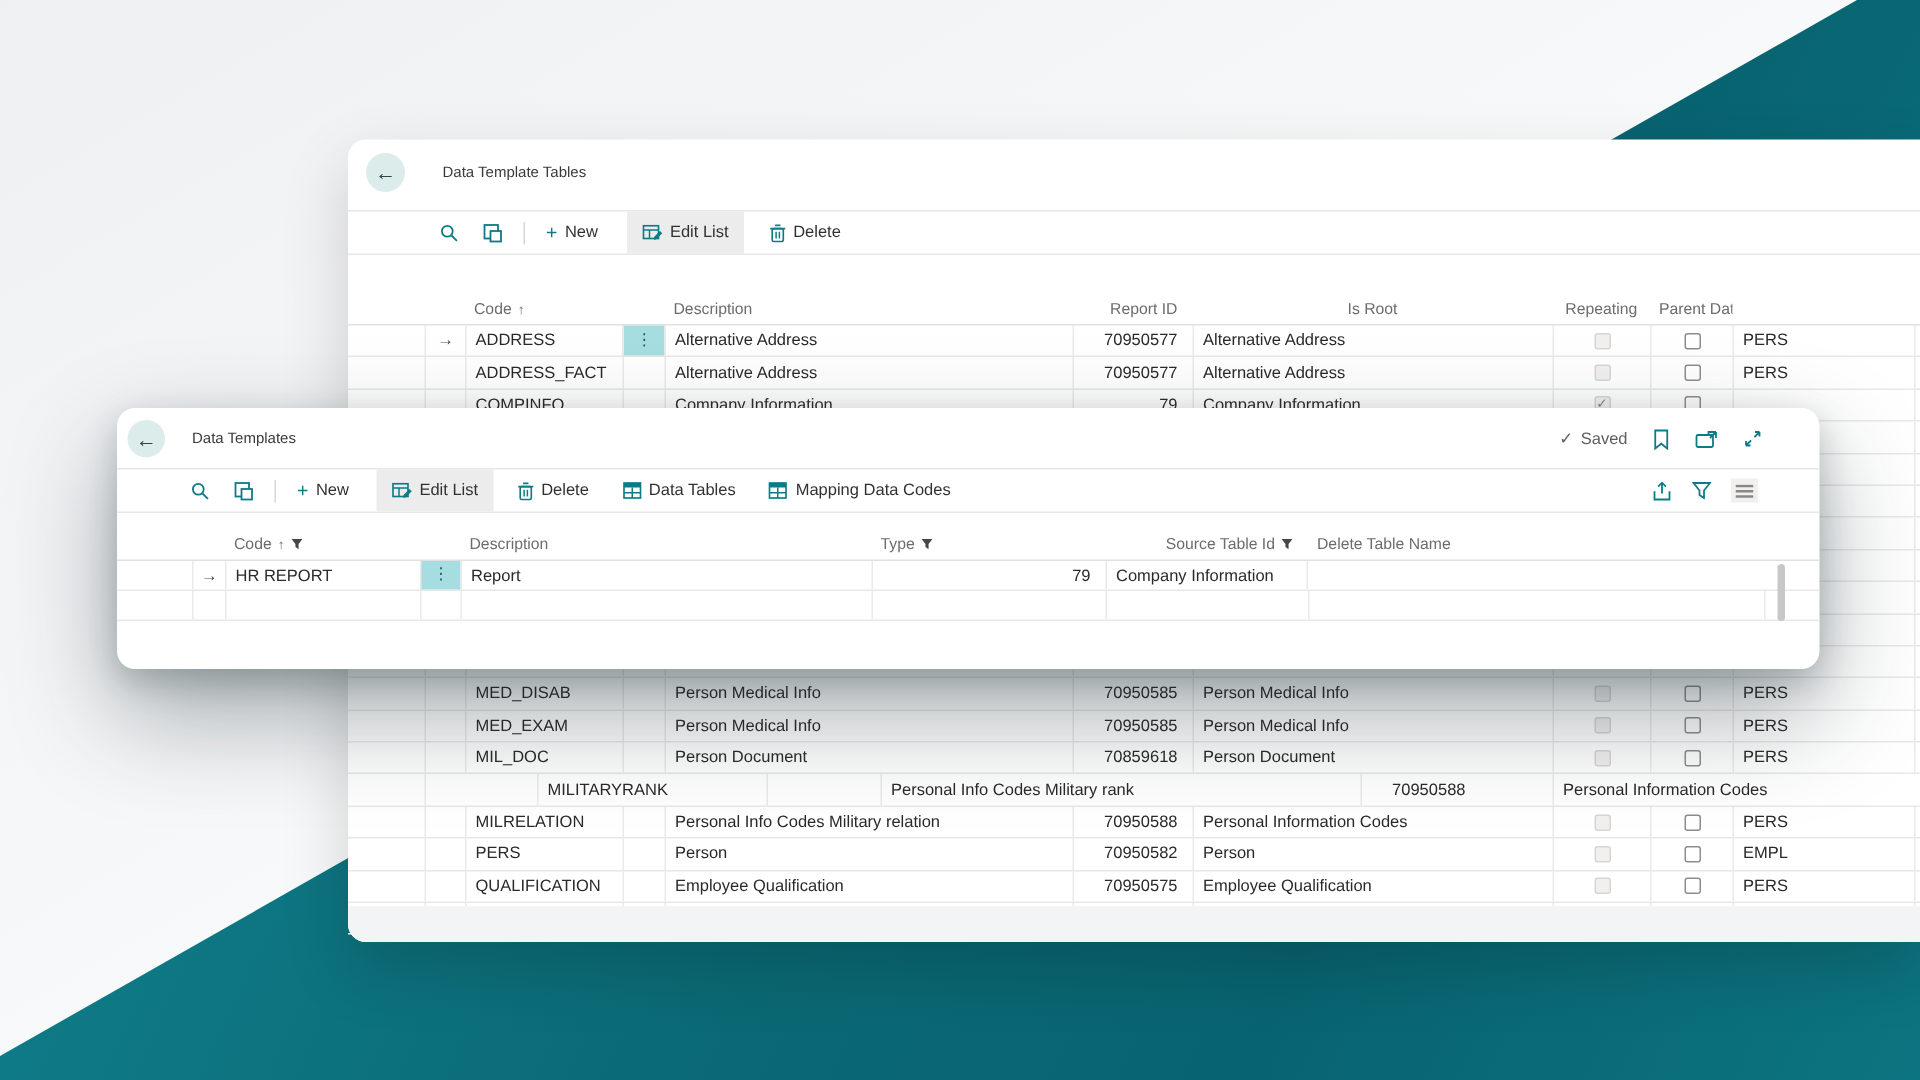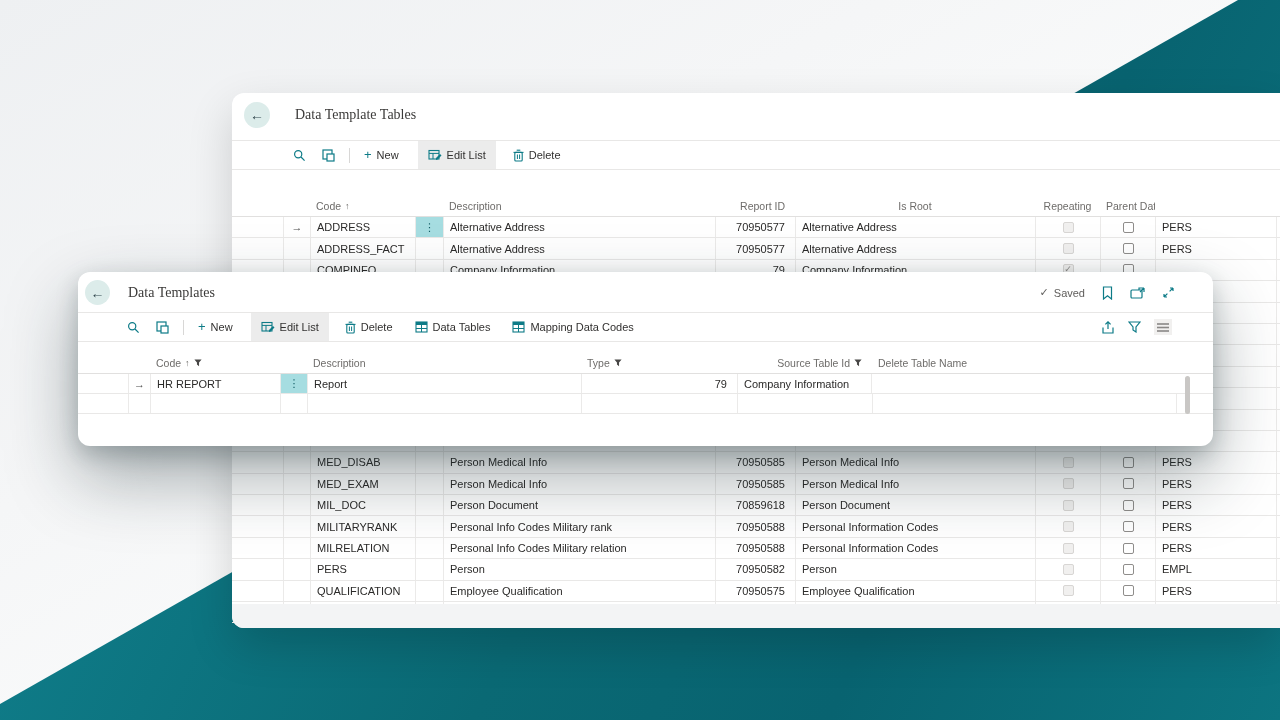--- a/index.html
+++ b/index.html
@@ -20,7 +20,7 @@
   .win-head{position:absolute;left:0;right:0;top:0;display:flex;align-items:center;}
   .back-btn{width:26px;height:26px;border-radius:50%;background:#dcecea;border:none;cursor:pointer;
             display:flex;align-items:center;justify-content:center;font-size:14px;color:#32484e;padding:0;}
-  .win-title{font-size:14px;font-weight:400;color:#3b3a39;margin:0;font-family:Liberation Serif, serif;}
+  .win-title{font-size:10px;font-weight:400;color:#3b3a39;margin:0;}
   .head-right{margin-left:auto;display:flex;align-items:center;gap:17px;}
   .saved{display:flex;align-items:center;gap:5px;font-size:11px;color:#5f5d5b;}
   .hicon{display:flex;align-items:center;justify-content:center;background:none;border:none;padding:0;cursor:pointer;}

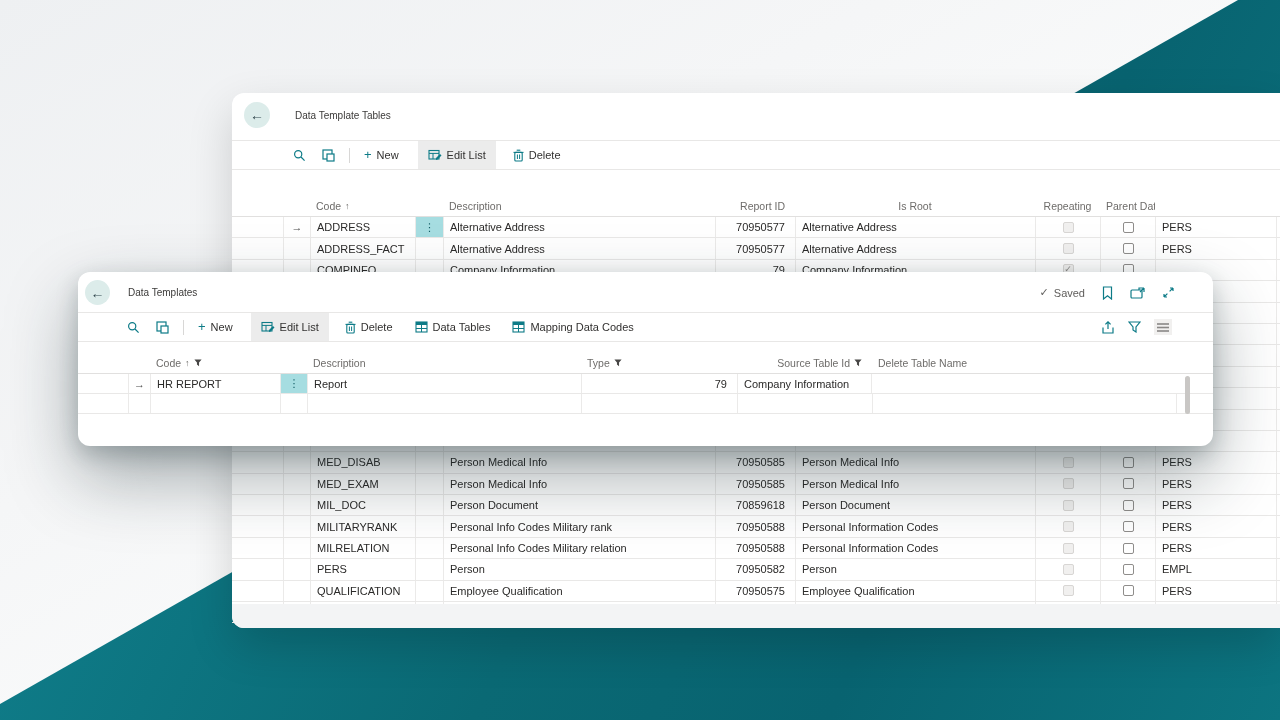--- a/index.html
+++ b/index.html
@@ -327,7 +327,7 @@
           <span class="cell bl brr">PERS</span>
           <span class="cell"></span>
         </div>
-        <div class="trow back-grid" style="height: 20.4px;">
+        <div class="trow back-grid" style="height: 20.4px; gap: 48px;">
           <span class="cell selcol"></span>
           <span class="cell bl">MILITARYRANK</span>
           <span class="cell bl morecol"></span>

